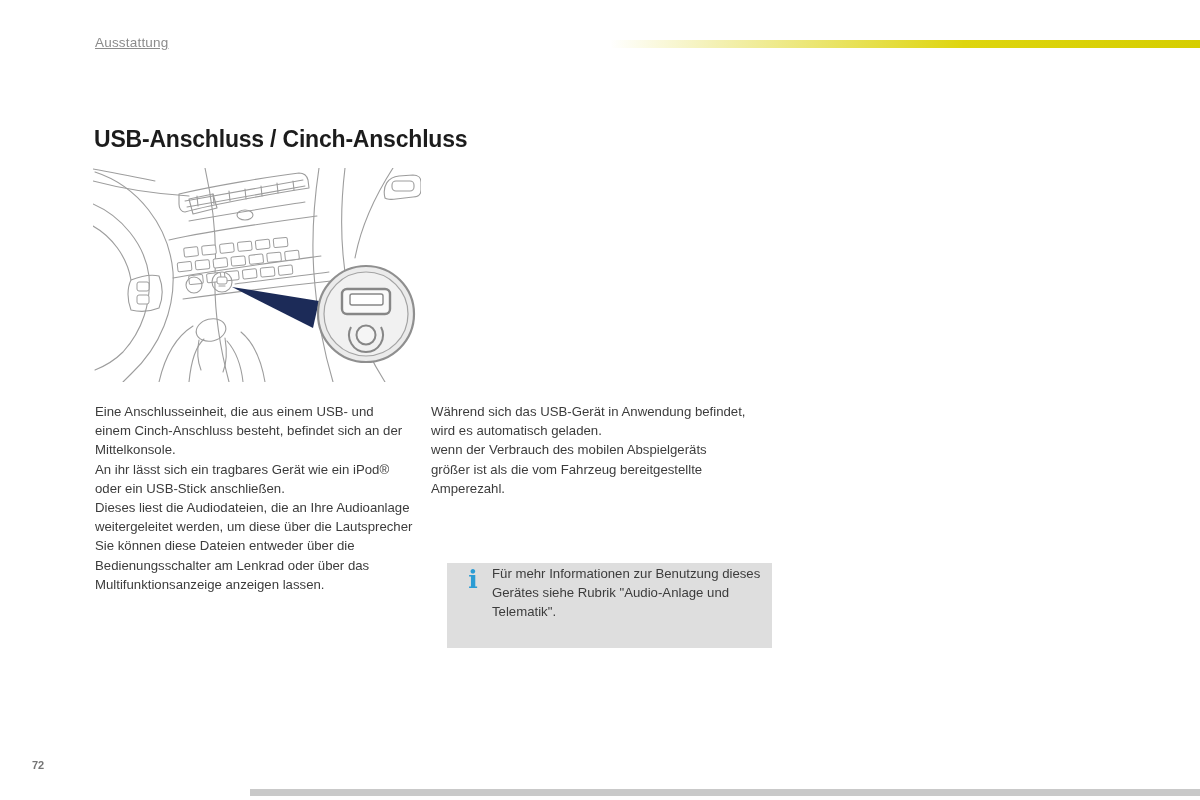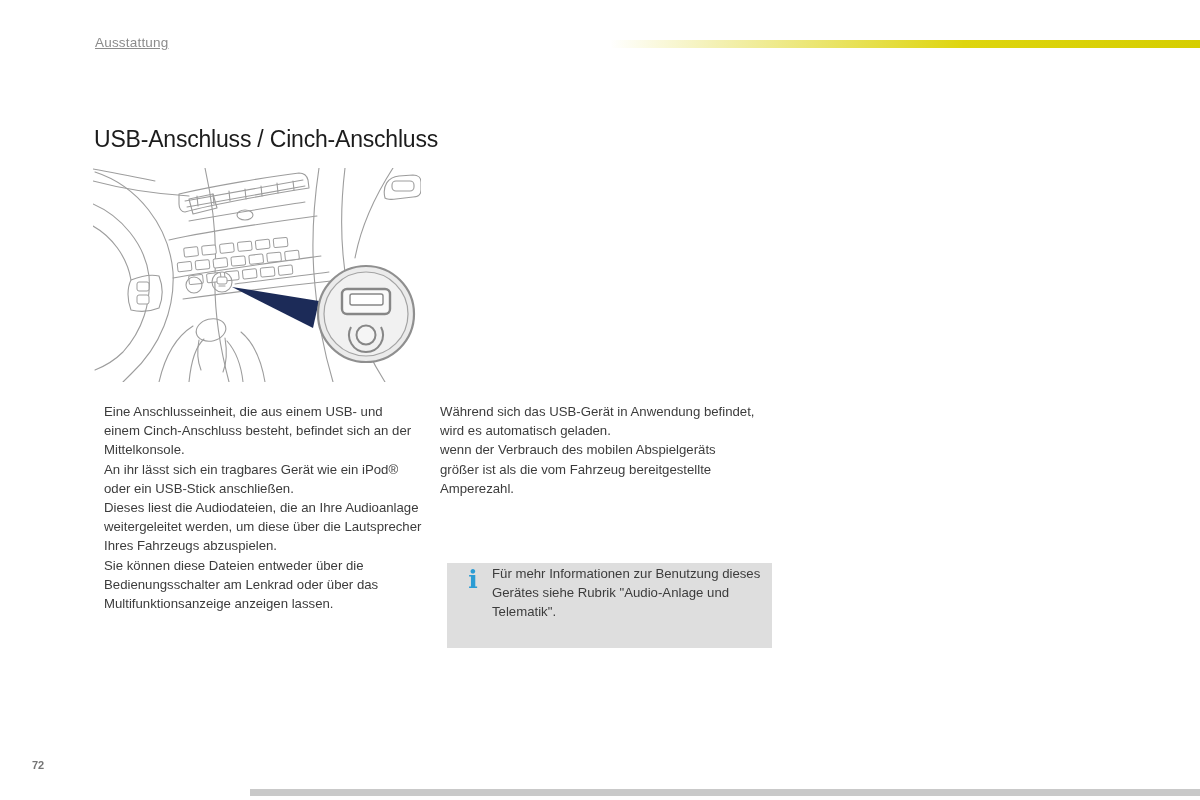--- a/index.html
+++ b/index.html
@@ -27,7 +27,7 @@
     background:linear-gradient(to right, rgba(216,210,0,0) 0%, rgba(222,214,40,.35) 18%, #ded50e 60%, #d6ce00 100%);
   }
   .page-title{
-    position:absolute;left:94px;top:126px;font-size:23px;font-weight:400;color:#1c1c1c;
+    position:absolute;left:94px;top:126px;font-size:23px;font-weight:700;color:#1c1c1c;
     letter-spacing:-.2px;
   }
   .figure{position:absolute;left:93px;top:168px;width:328px;height:214px;}

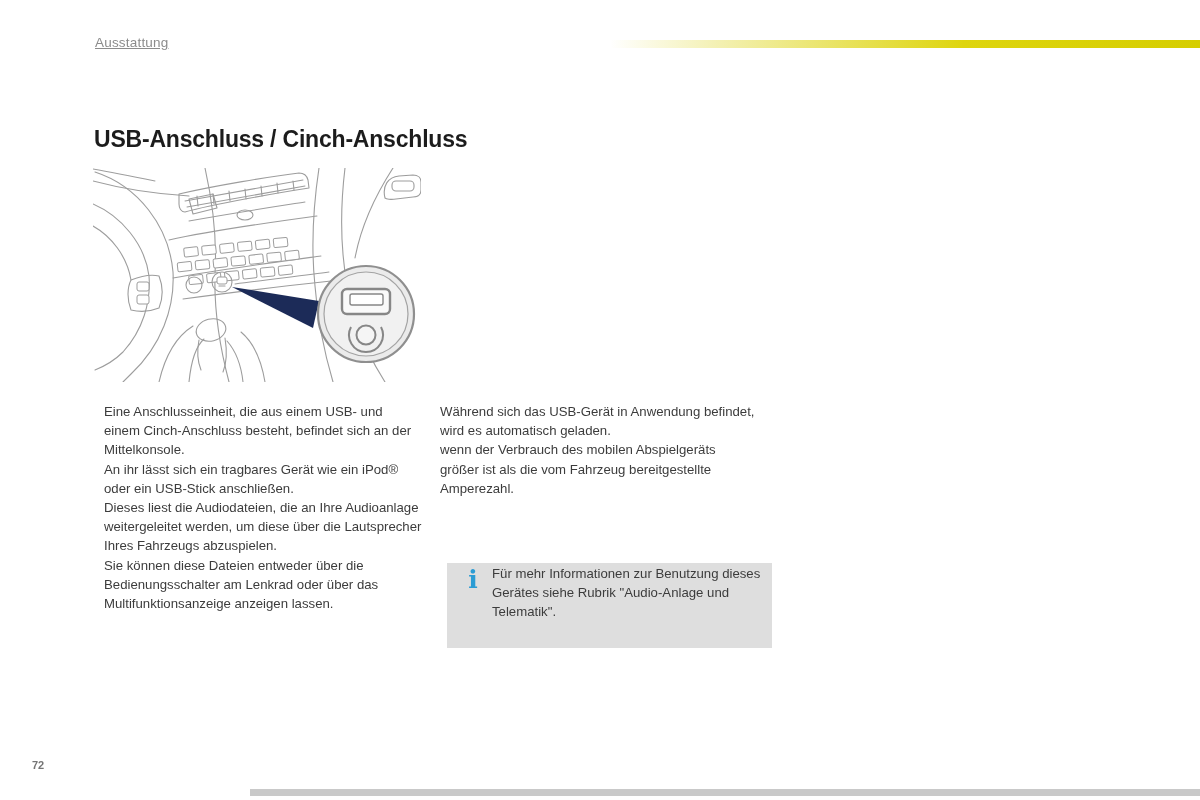--- a/index.html
+++ b/index.html
@@ -33,7 +33,7 @@
   .figure{position:absolute;left:93px;top:168px;width:328px;height:214px;}
   .sk{stroke:var(--sketch-stroke);fill:none;stroke-width:1.1;stroke-linecap:round;stroke-linejoin:round;}
   .btn{fill:#ffffff;stroke:var(--sketch-stroke);stroke-width:1;}
-  .col{position:absolute;font-size:13.2px;line-height:19.2px;color:var(--text);margin-left:9px;}
+  .col{position:absolute;font-size:13.2px;line-height:19.2px;color:var(--text);}
   .col .line{white-space:nowrap;}
   #left-col{left:95px;top:402px;}
   #right-col{left:431px;top:402px;}

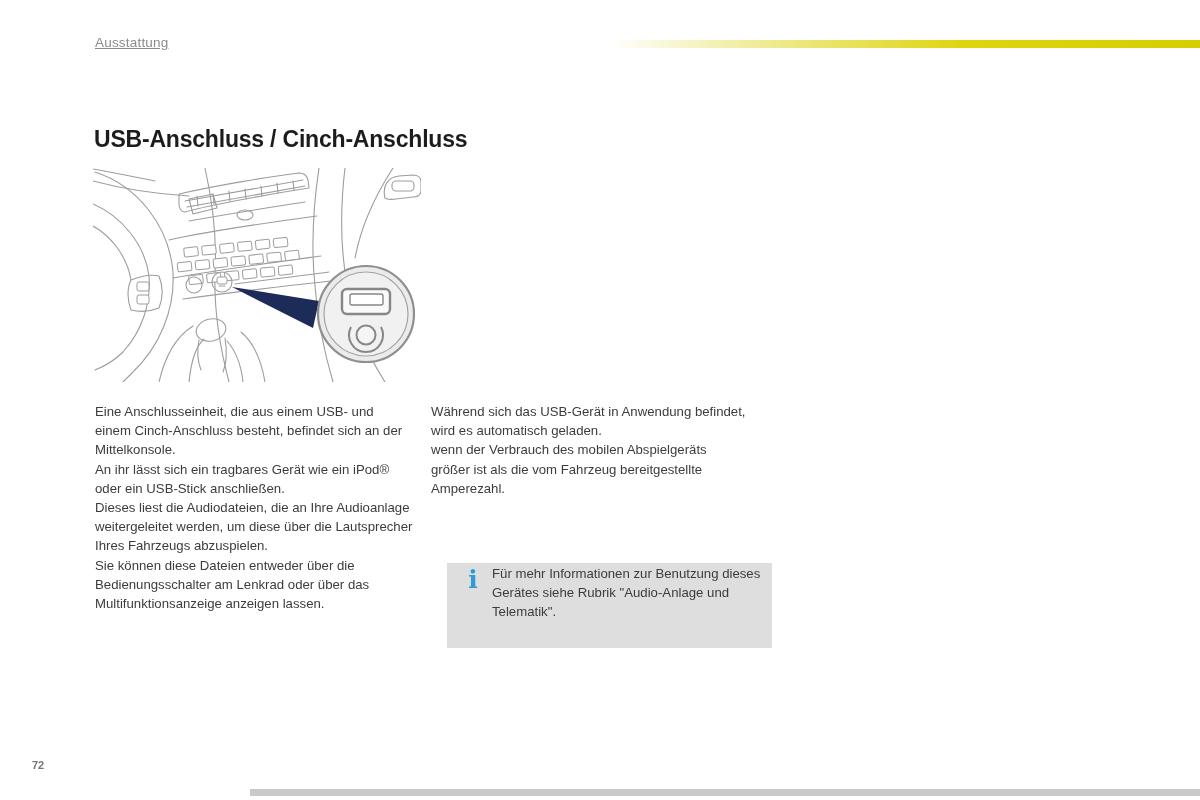--- a/index.html
+++ b/index.html
@@ -172,7 +172,6 @@
       <div class="line">oder ein USB-Stick anschließen.</div>
       <div class="line">Dieses liest die Audiodateien, die an Ihre Audioanlage</div>
       <div class="line">weitergeleitet werden, um diese über die Lautsprecher</div>
-      <div class="line">Ihres Fahrzeugs abzuspielen.</div>
       <div class="line">Sie können diese Dateien entweder über die</div>
       <div class="line">Bedienungsschalter am Lenkrad oder über das</div>
       <div class="line">Multifunktionsanzeige anzeigen lassen.</div>

